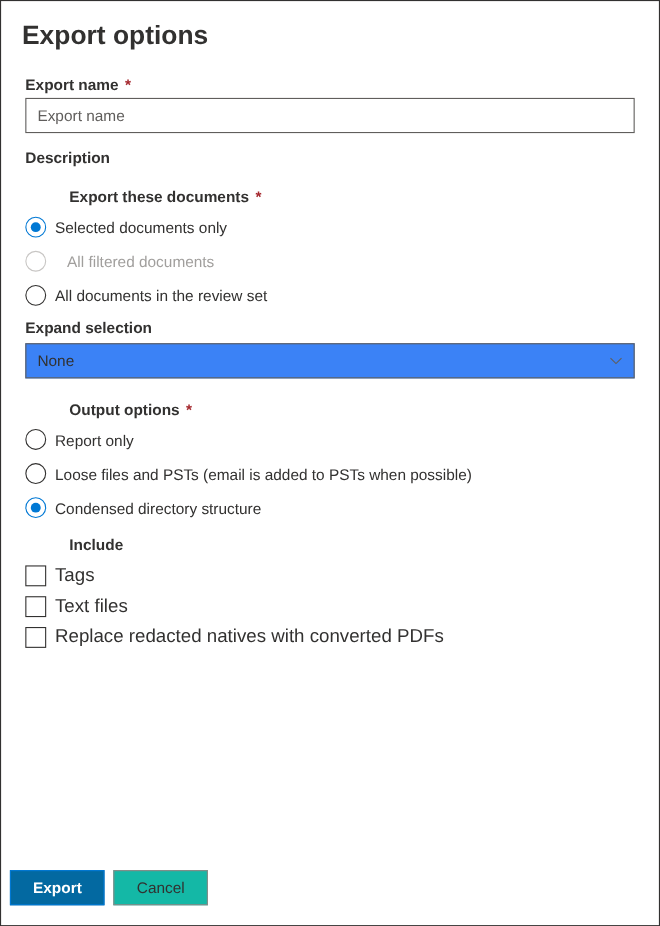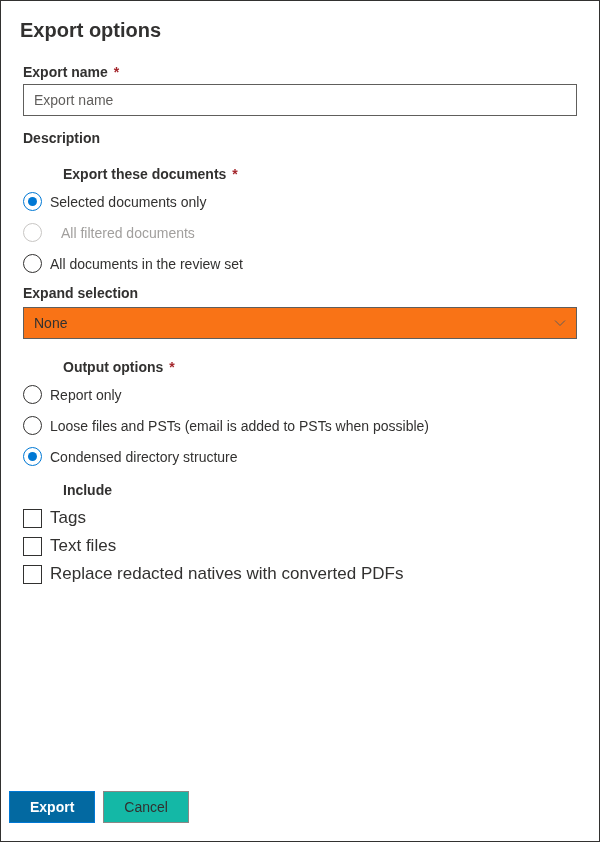--- a/index.html
+++ b/index.html
@@ -26,7 +26,7 @@
       flex: 1;
     }
     h1 {
-      font-size: 20px;
+      font-size: 24px;
       font-weight: 700;
       margin-bottom: 22px;
       margin-left: -3px;

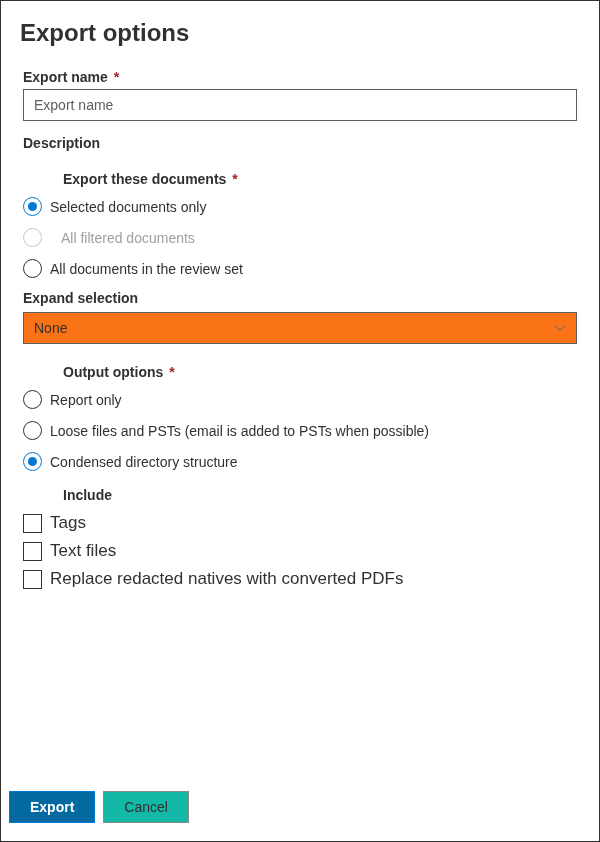--- a/index.html
+++ b/index.html
@@ -126,7 +126,7 @@
       align-items: center;
       justify-content: space-between;
       cursor: pointer;
-      background: #f97316;
+      background: #3b82f6;
     }
     .chevron {
       width: 12px;

